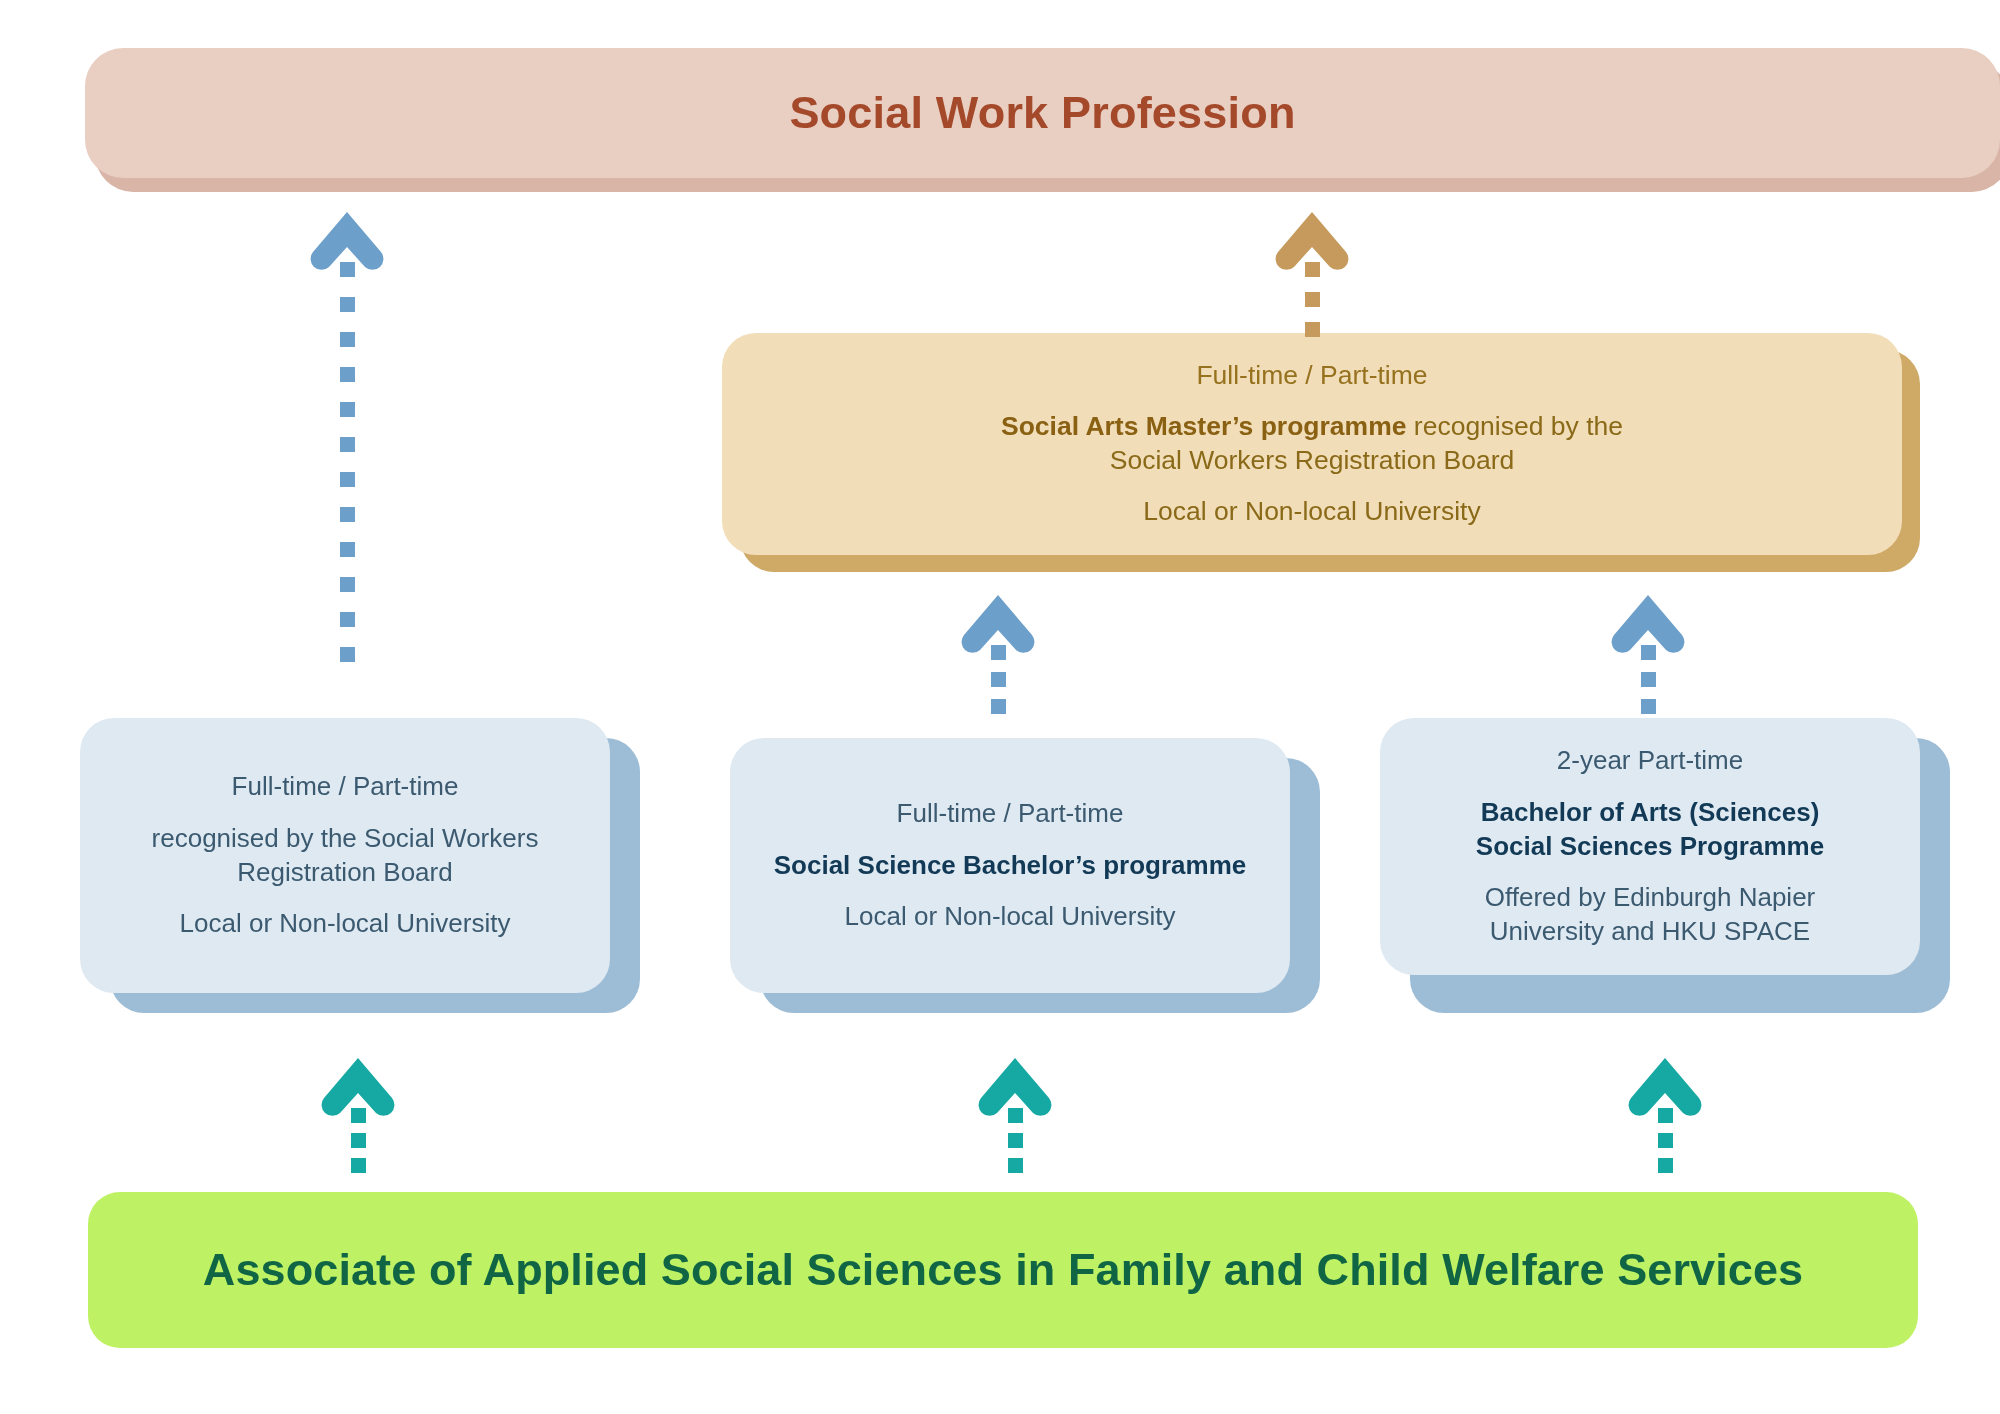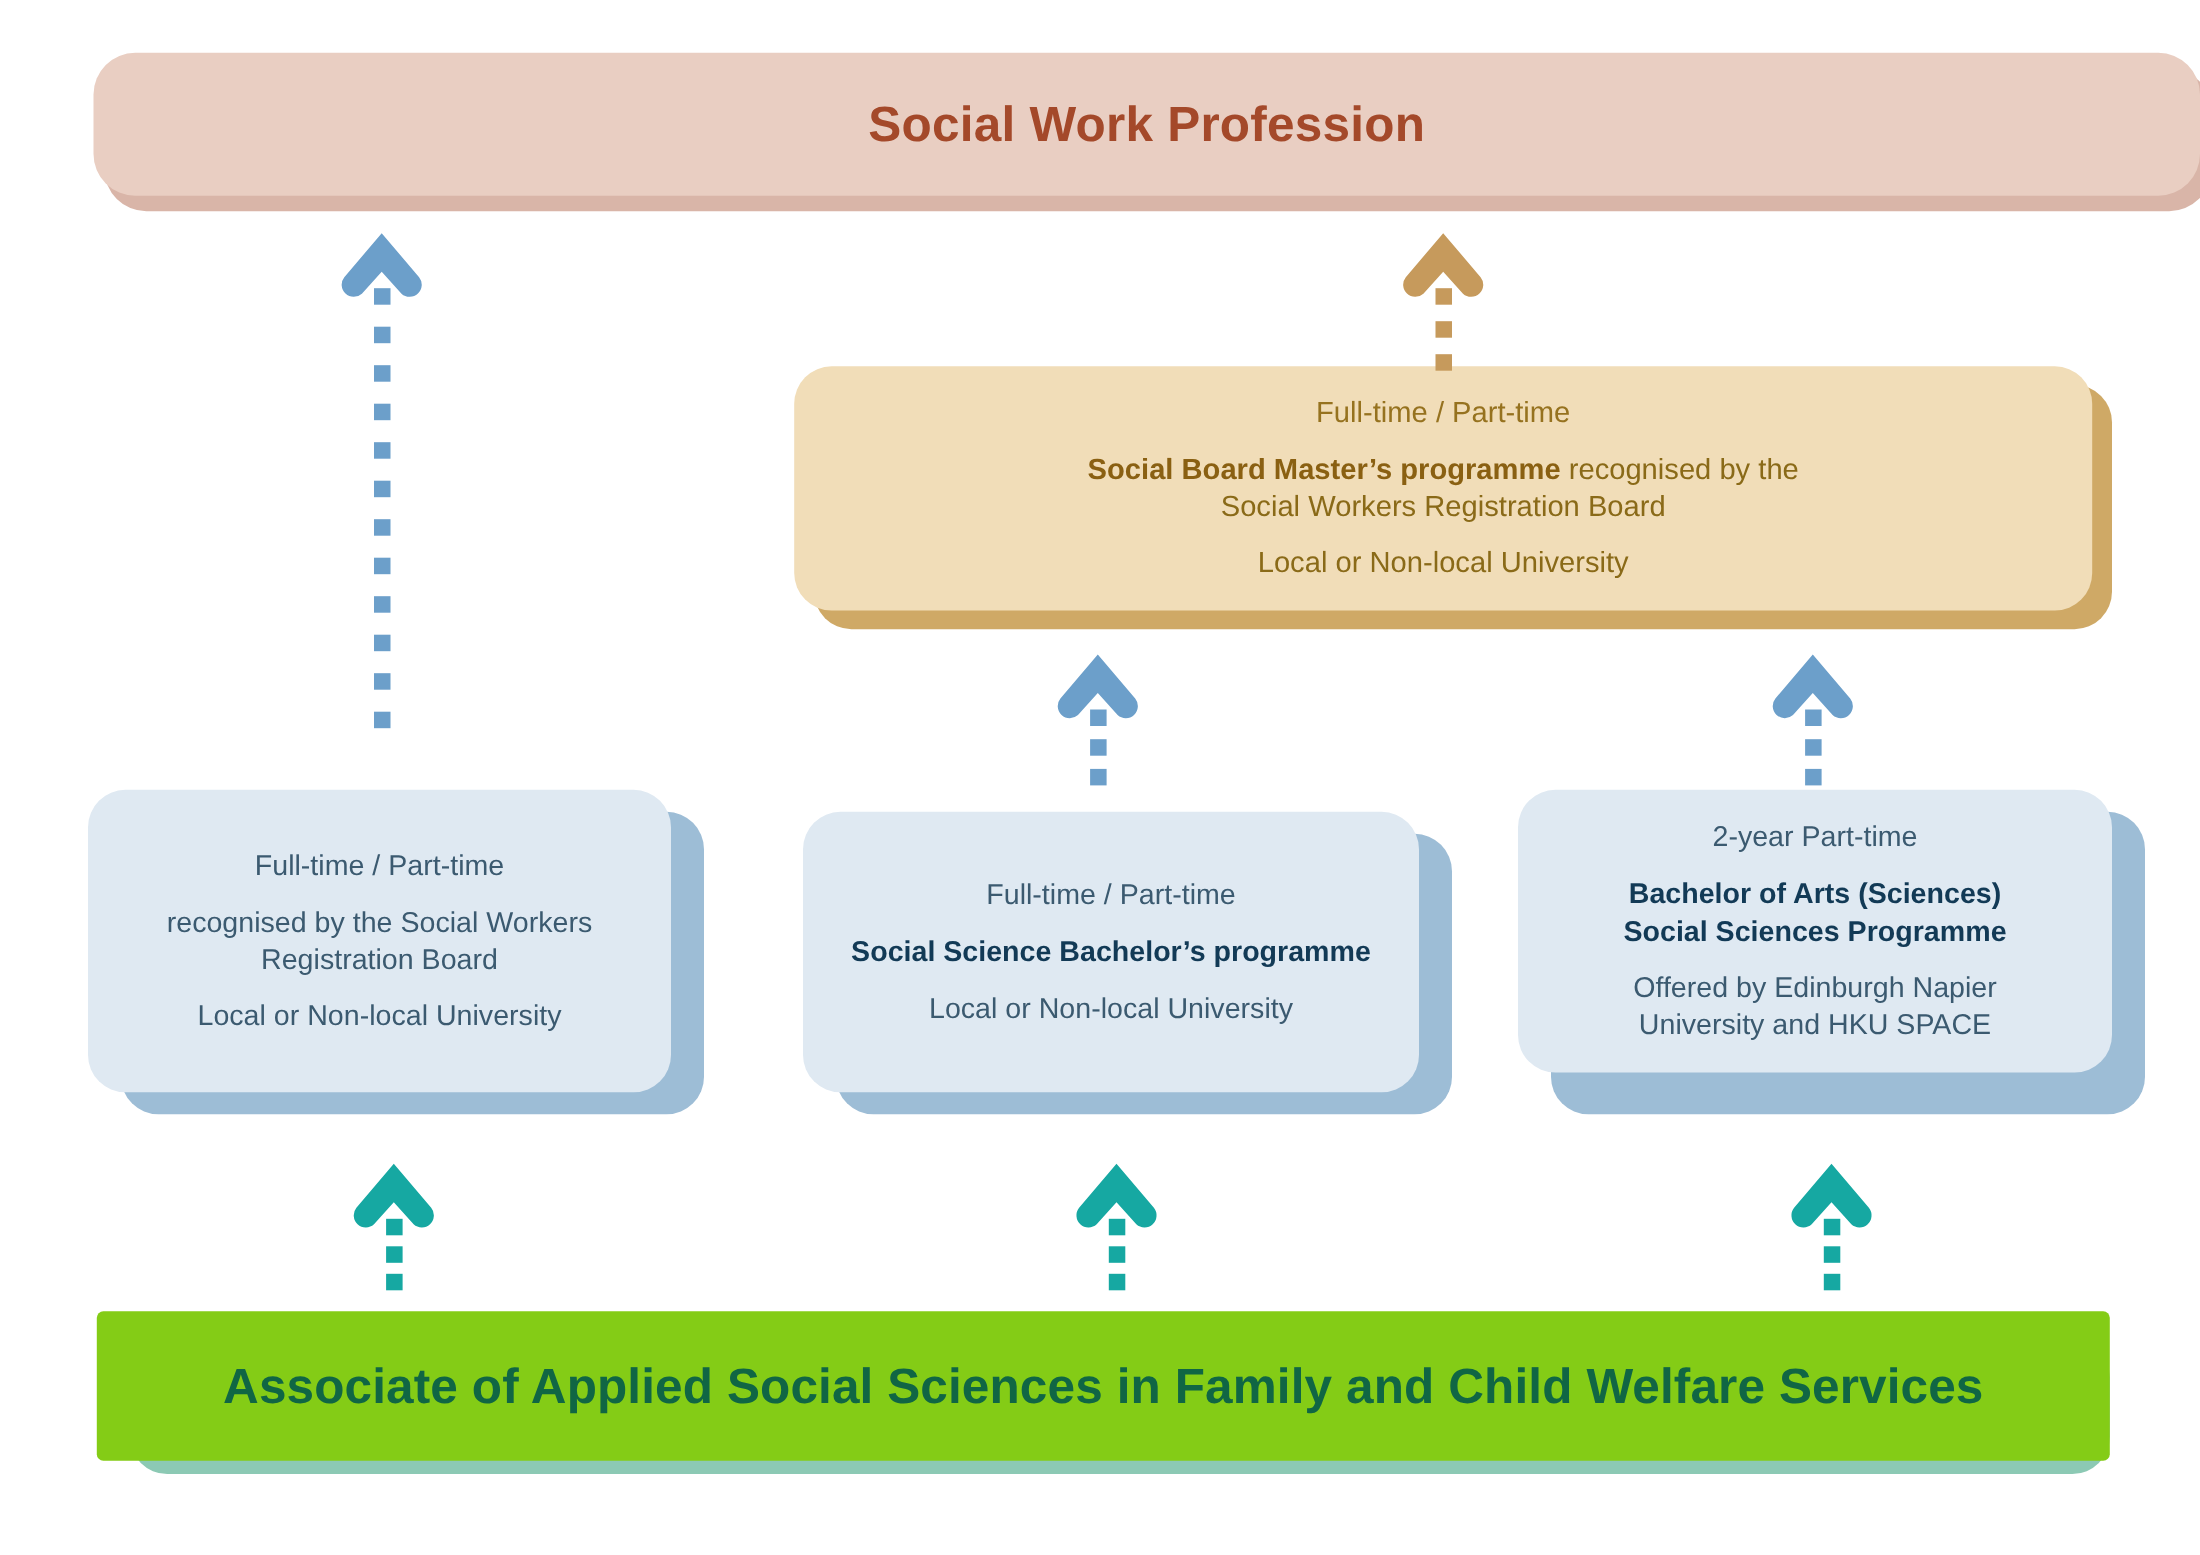--- a/index.html
+++ b/index.html
@@ -180,7 +180,7 @@
   <div id="master-box" class="card">
     <div class="line light">Full-time / Part-time</div>
     <div class="gap"></div>
-    <div class="line"><b>Social Board Master’s programme</b><span> recognised by the</span></div>
+    <div class="line"><b>Social Arts Master’s programme</b><span> recognised by the</span></div>
     <div class="line">Social Workers Registration Board</div>
     <div class="gap"></div>
     <div class="line">Local or Non-local University</div>

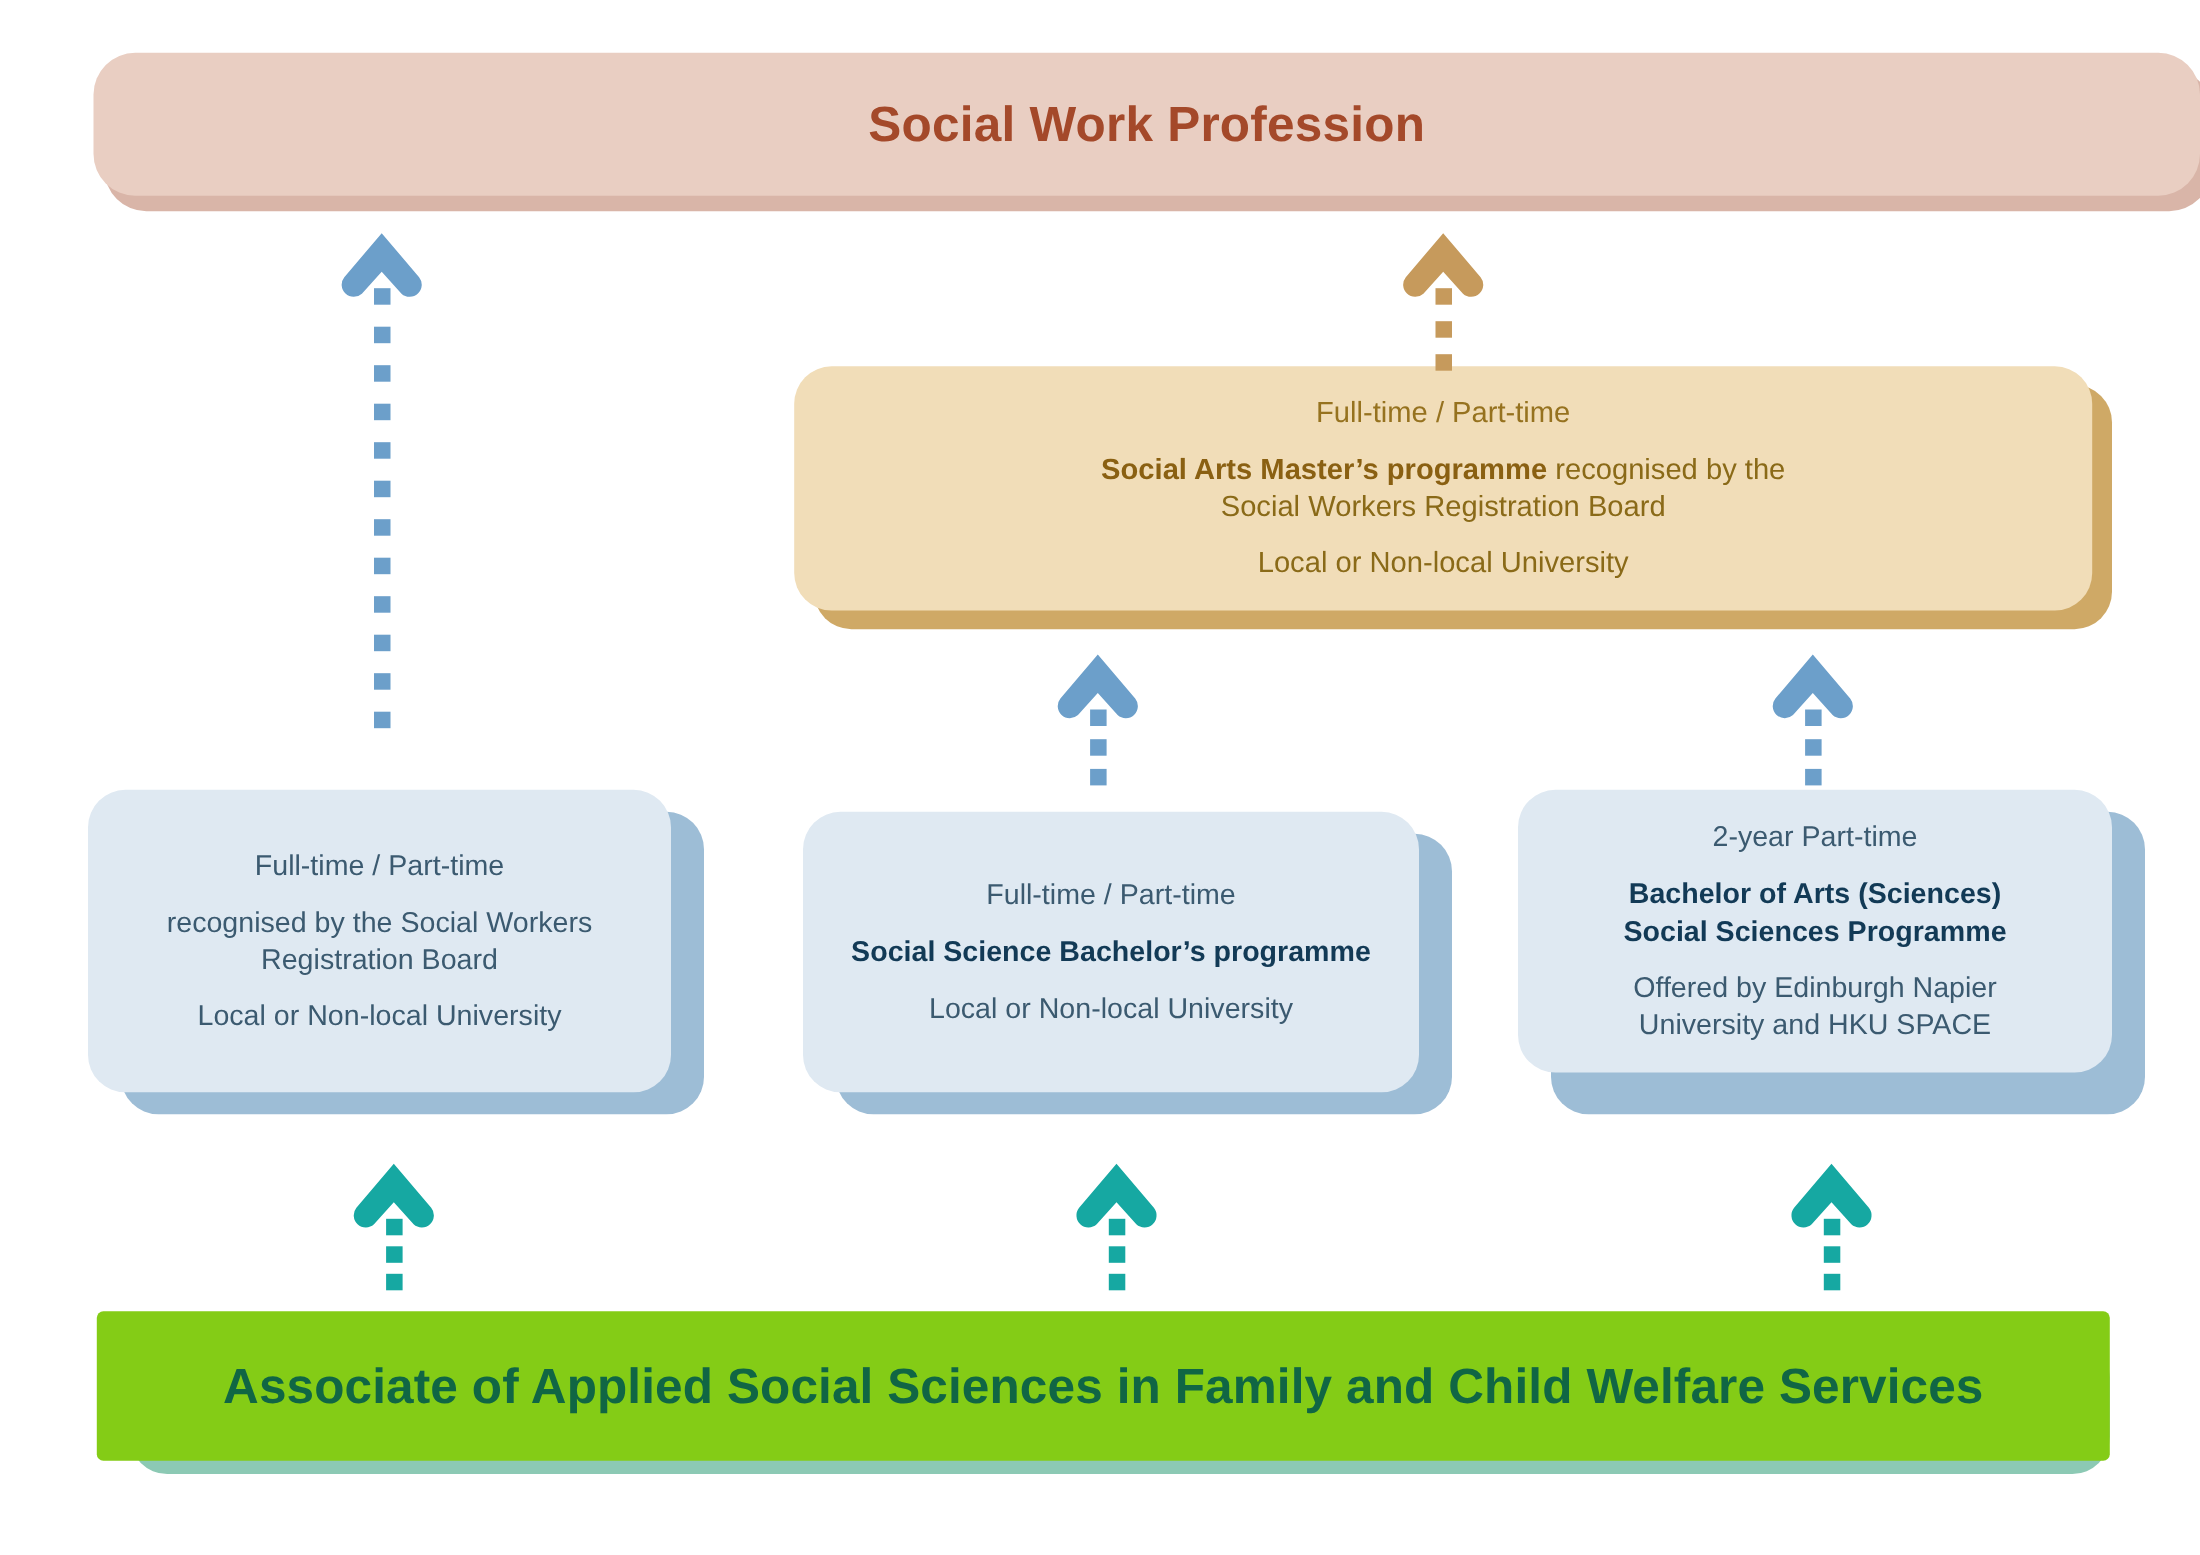--- a/index.html
+++ b/index.html
@@ -117,9 +117,9 @@
   }
   #bottom-banner {
     left: 88px; top: 1192px;
-    width: 1830px; height: 136px;
-    background: #84cc16;
-    border-radius: 6px;
+    width: 1830px; height: 156px;
+    background: #bef264;
+    border-radius: 32px;
   }
   #bottom-banner .title {
     font-size: 45px;

